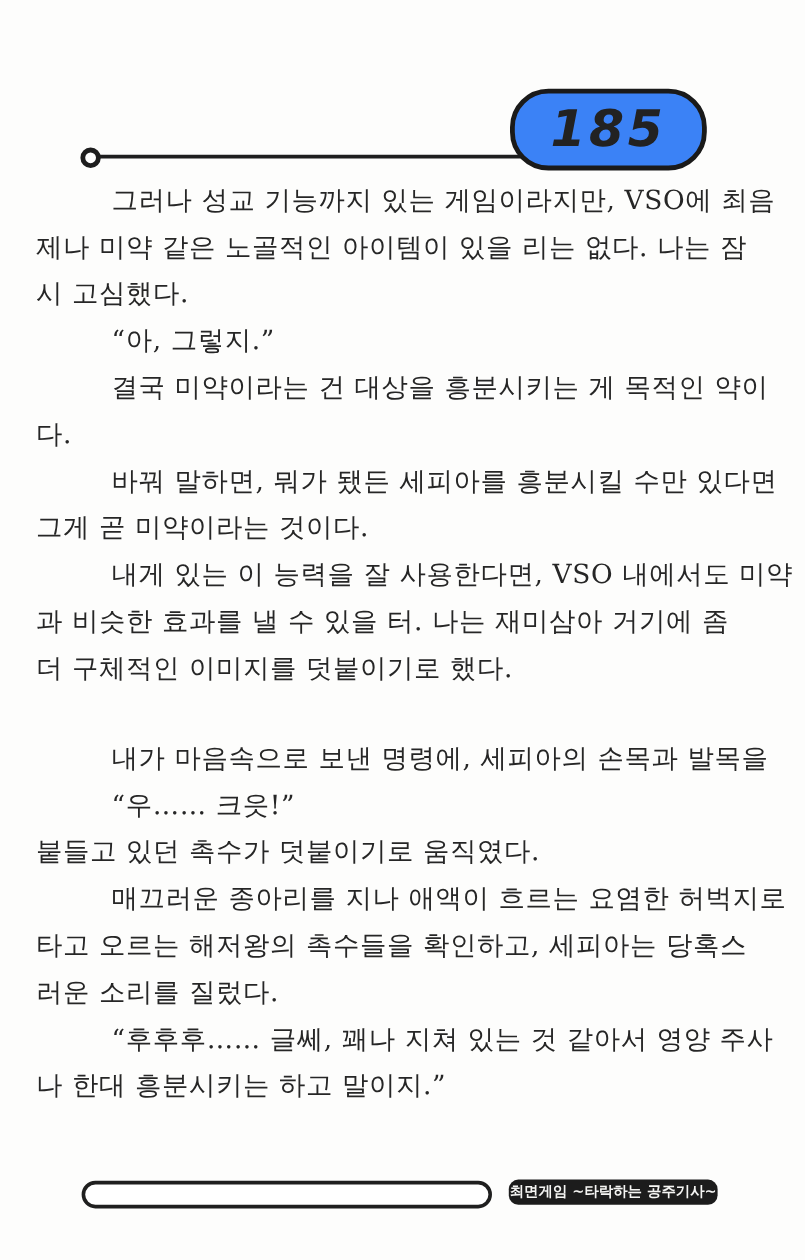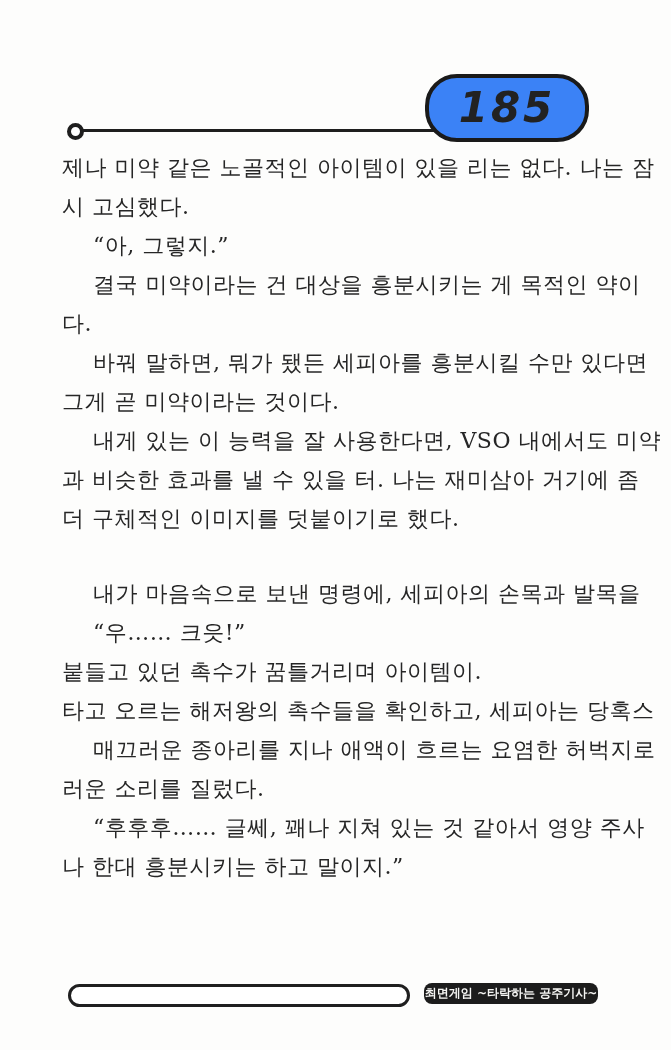--- a/index.html
+++ b/index.html
@@ -117,6 +117,7 @@
   </div>
 
   <main class="body-text">
+    <div class="line indent">그러나 성교 기능까지 있는 게임이라지만, VSO에 최음</div>
     <div class="line">제나 미약 같은 노골적인 아이템이 있을 리는 없다. 나는 잠</div>
     <div class="line">시 고심했다.</div>
     <div class="line indent">“아, 그렇지.”</div>

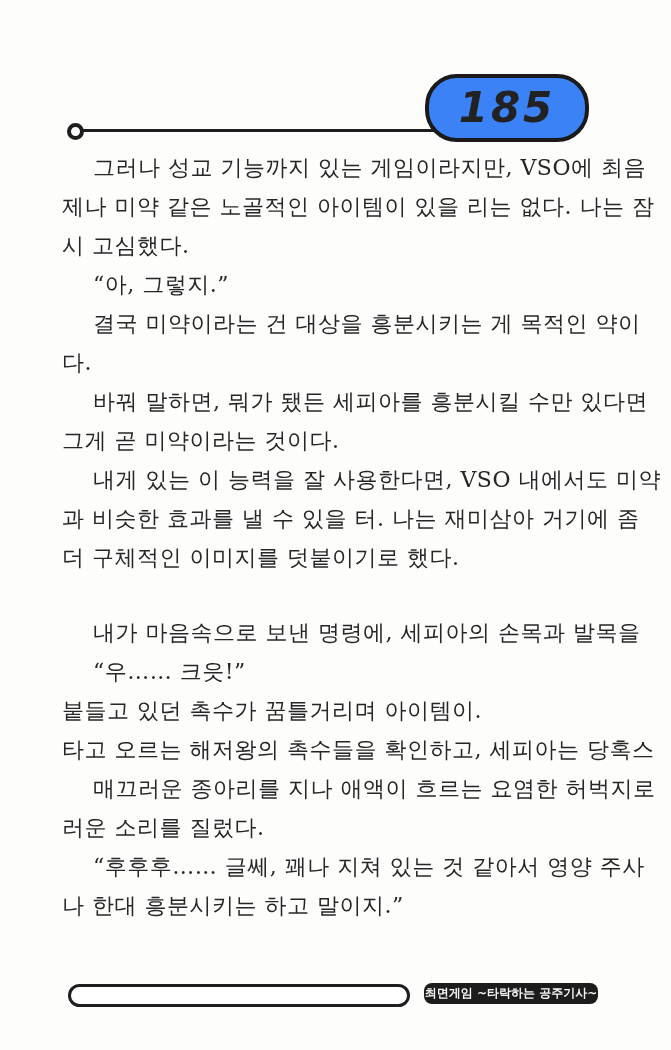--- a/index.html
+++ b/index.html
@@ -64,7 +64,7 @@
     padding: 0;
   }
   .line {
-    padding-left: 62px;
+    padding-left: 30px;
     padding-right: 60px;
     font-size: 22px;
     line-height: 39px;

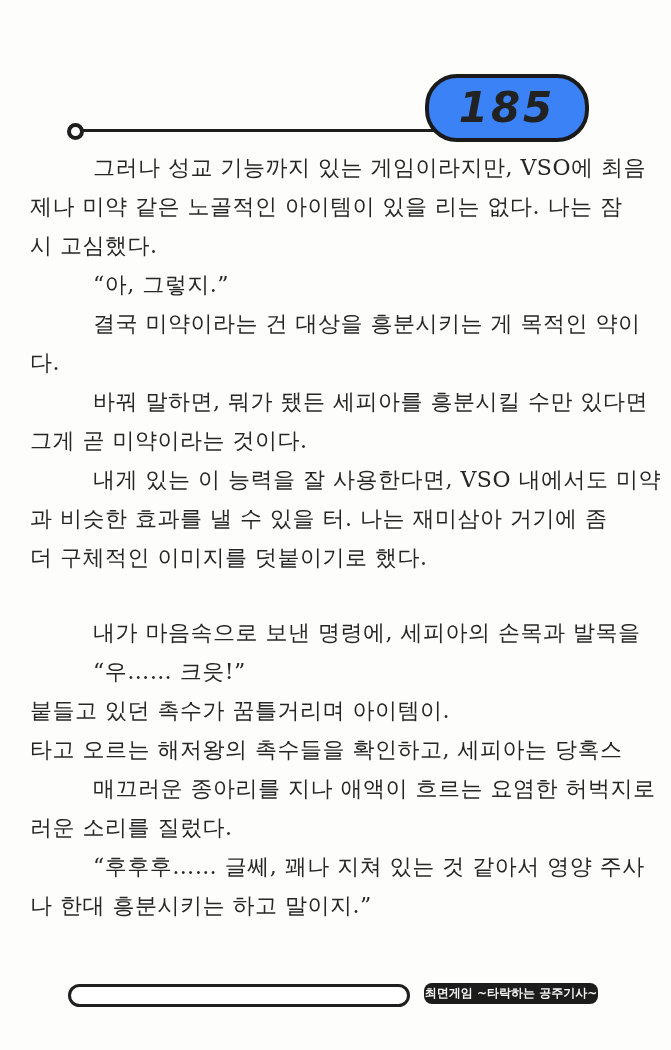--- a/index.html
+++ b/index.html
@@ -133,7 +133,7 @@
 
     <div class="line indent">내가 마음속으로 보낸 명령에, 세피아의 손목과 발목을</div>
     <div class="line indent">“우…… 크읏!”</div>
-    <div class="line">붙들고 있던 촉수가 꿈틀거리며 아이템이.</div>
+    <div class="line">붙들고 있던 촉수가 덧붙이기로 움직였다.</div>
     <div class="line">타고 오르는 해저왕의 촉수들을 확인하고, 세피아는 당혹스</div>
     <div class="line indent">매끄러운 종아리를 지나 애액이 흐르는 요염한 허벅지로</div>
     <div class="line">러운 소리를 질렀다.</div>

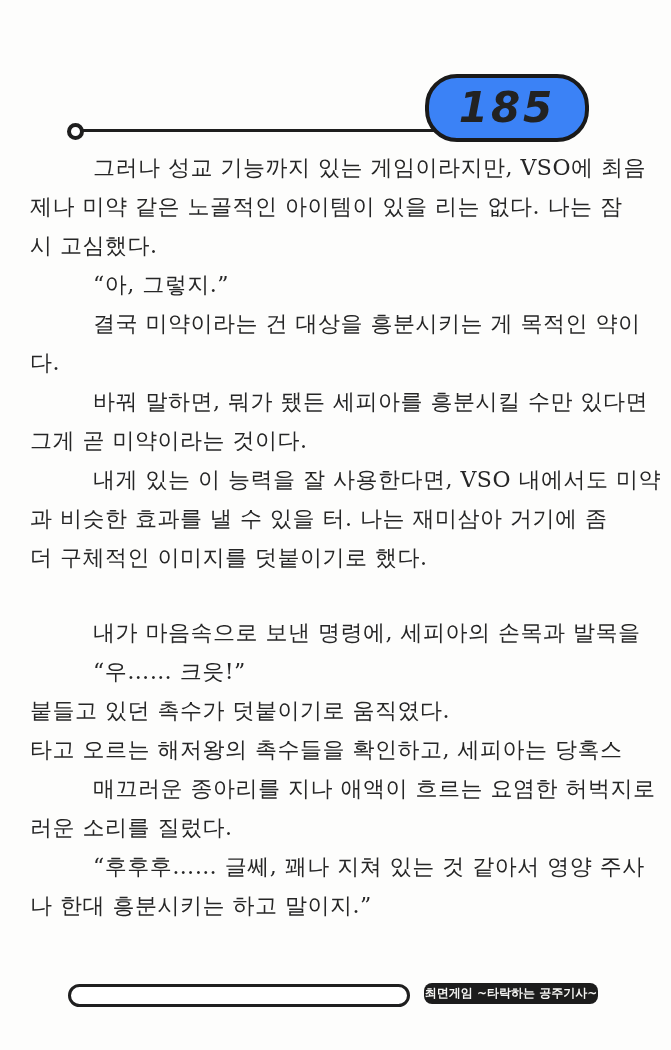--- a/index.html
+++ b/index.html
@@ -134,8 +134,8 @@
     <div class="line indent">내가 마음속으로 보낸 명령에, 세피아의 손목과 발목을</div>
     <div class="line indent">“우…… 크읏!”</div>
     <div class="line">붙들고 있던 촉수가 덧붙이기로 움직였다.</div>
+    <div class="line indent">매끄러운 종아리를 지나 애액이 흐르는 요염한 허벅지로</div>
     <div class="line">타고 오르는 해저왕의 촉수들을 확인하고, 세피아는 당혹스</div>
-    <div class="line indent">매끄러운 종아리를 지나 애액이 흐르는 요염한 허벅지로</div>
     <div class="line">러운 소리를 질렀다.</div>
     <div class="line indent">“후후후…… 글쎄, 꽤나 지쳐 있는 것 같아서 영양 주사</div>
     <div class="line">나 한대 흥분시키는 하고 말이지.”</div>

